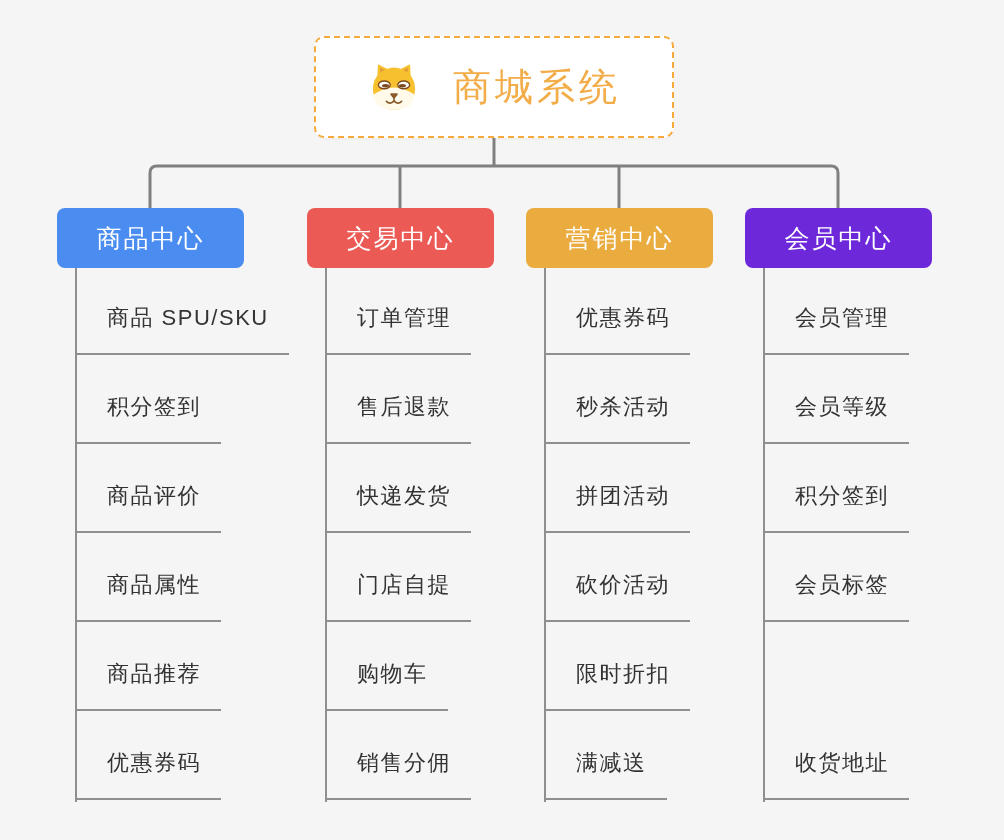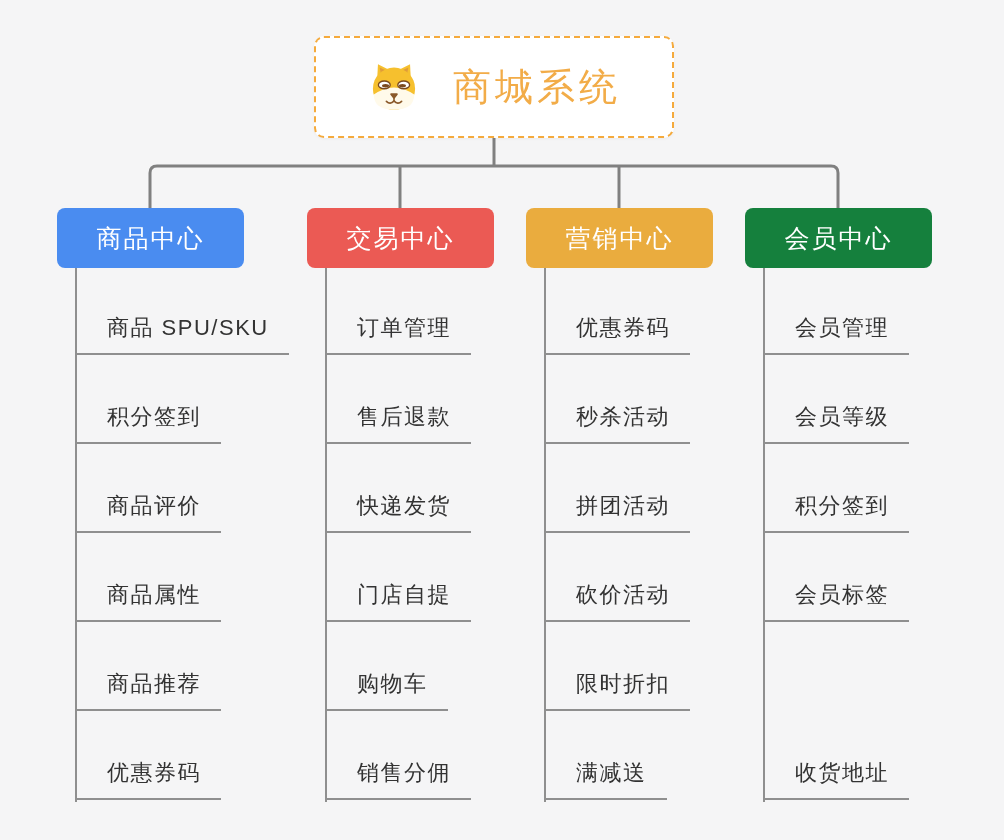--- a/index.html
+++ b/index.html
@@ -138,7 +138,7 @@
   </div>
 
   <div class="branch branch-3">
-    <div class="branch-header" style="background-color: #15803d;">会员中心</div>
+    <div class="branch-header" style="background-color: #6d28d9;">会员中心</div>
     <div class="trunk"></div>
     <div class="leaf leaf-0">会员管理</div>
     <div class="leaf leaf-1">会员等级</div>

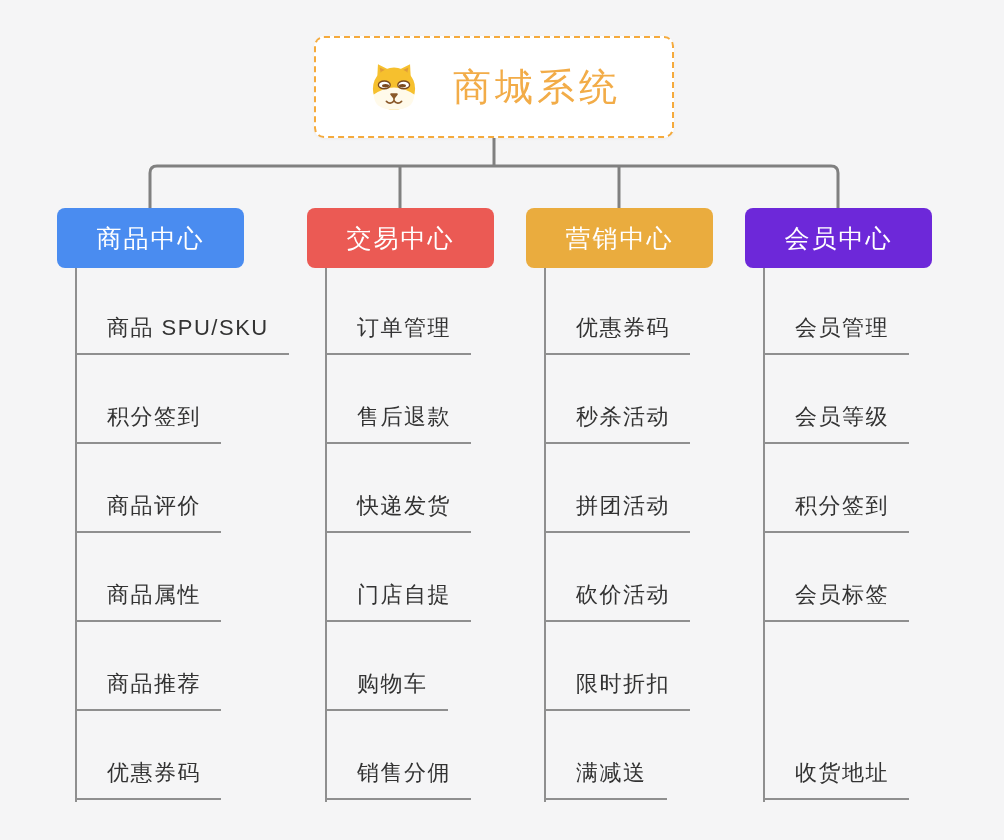--- a/index.html
+++ b/index.html
@@ -63,7 +63,7 @@
     font-size:22px;
     letter-spacing:1.5px;
     color:#333333;
-    padding:0 20px 10px 32px;
+    padding:0 20px 20px 32px;
     border-bottom:2px solid #8f8f8f;
     cursor:default;
   }

